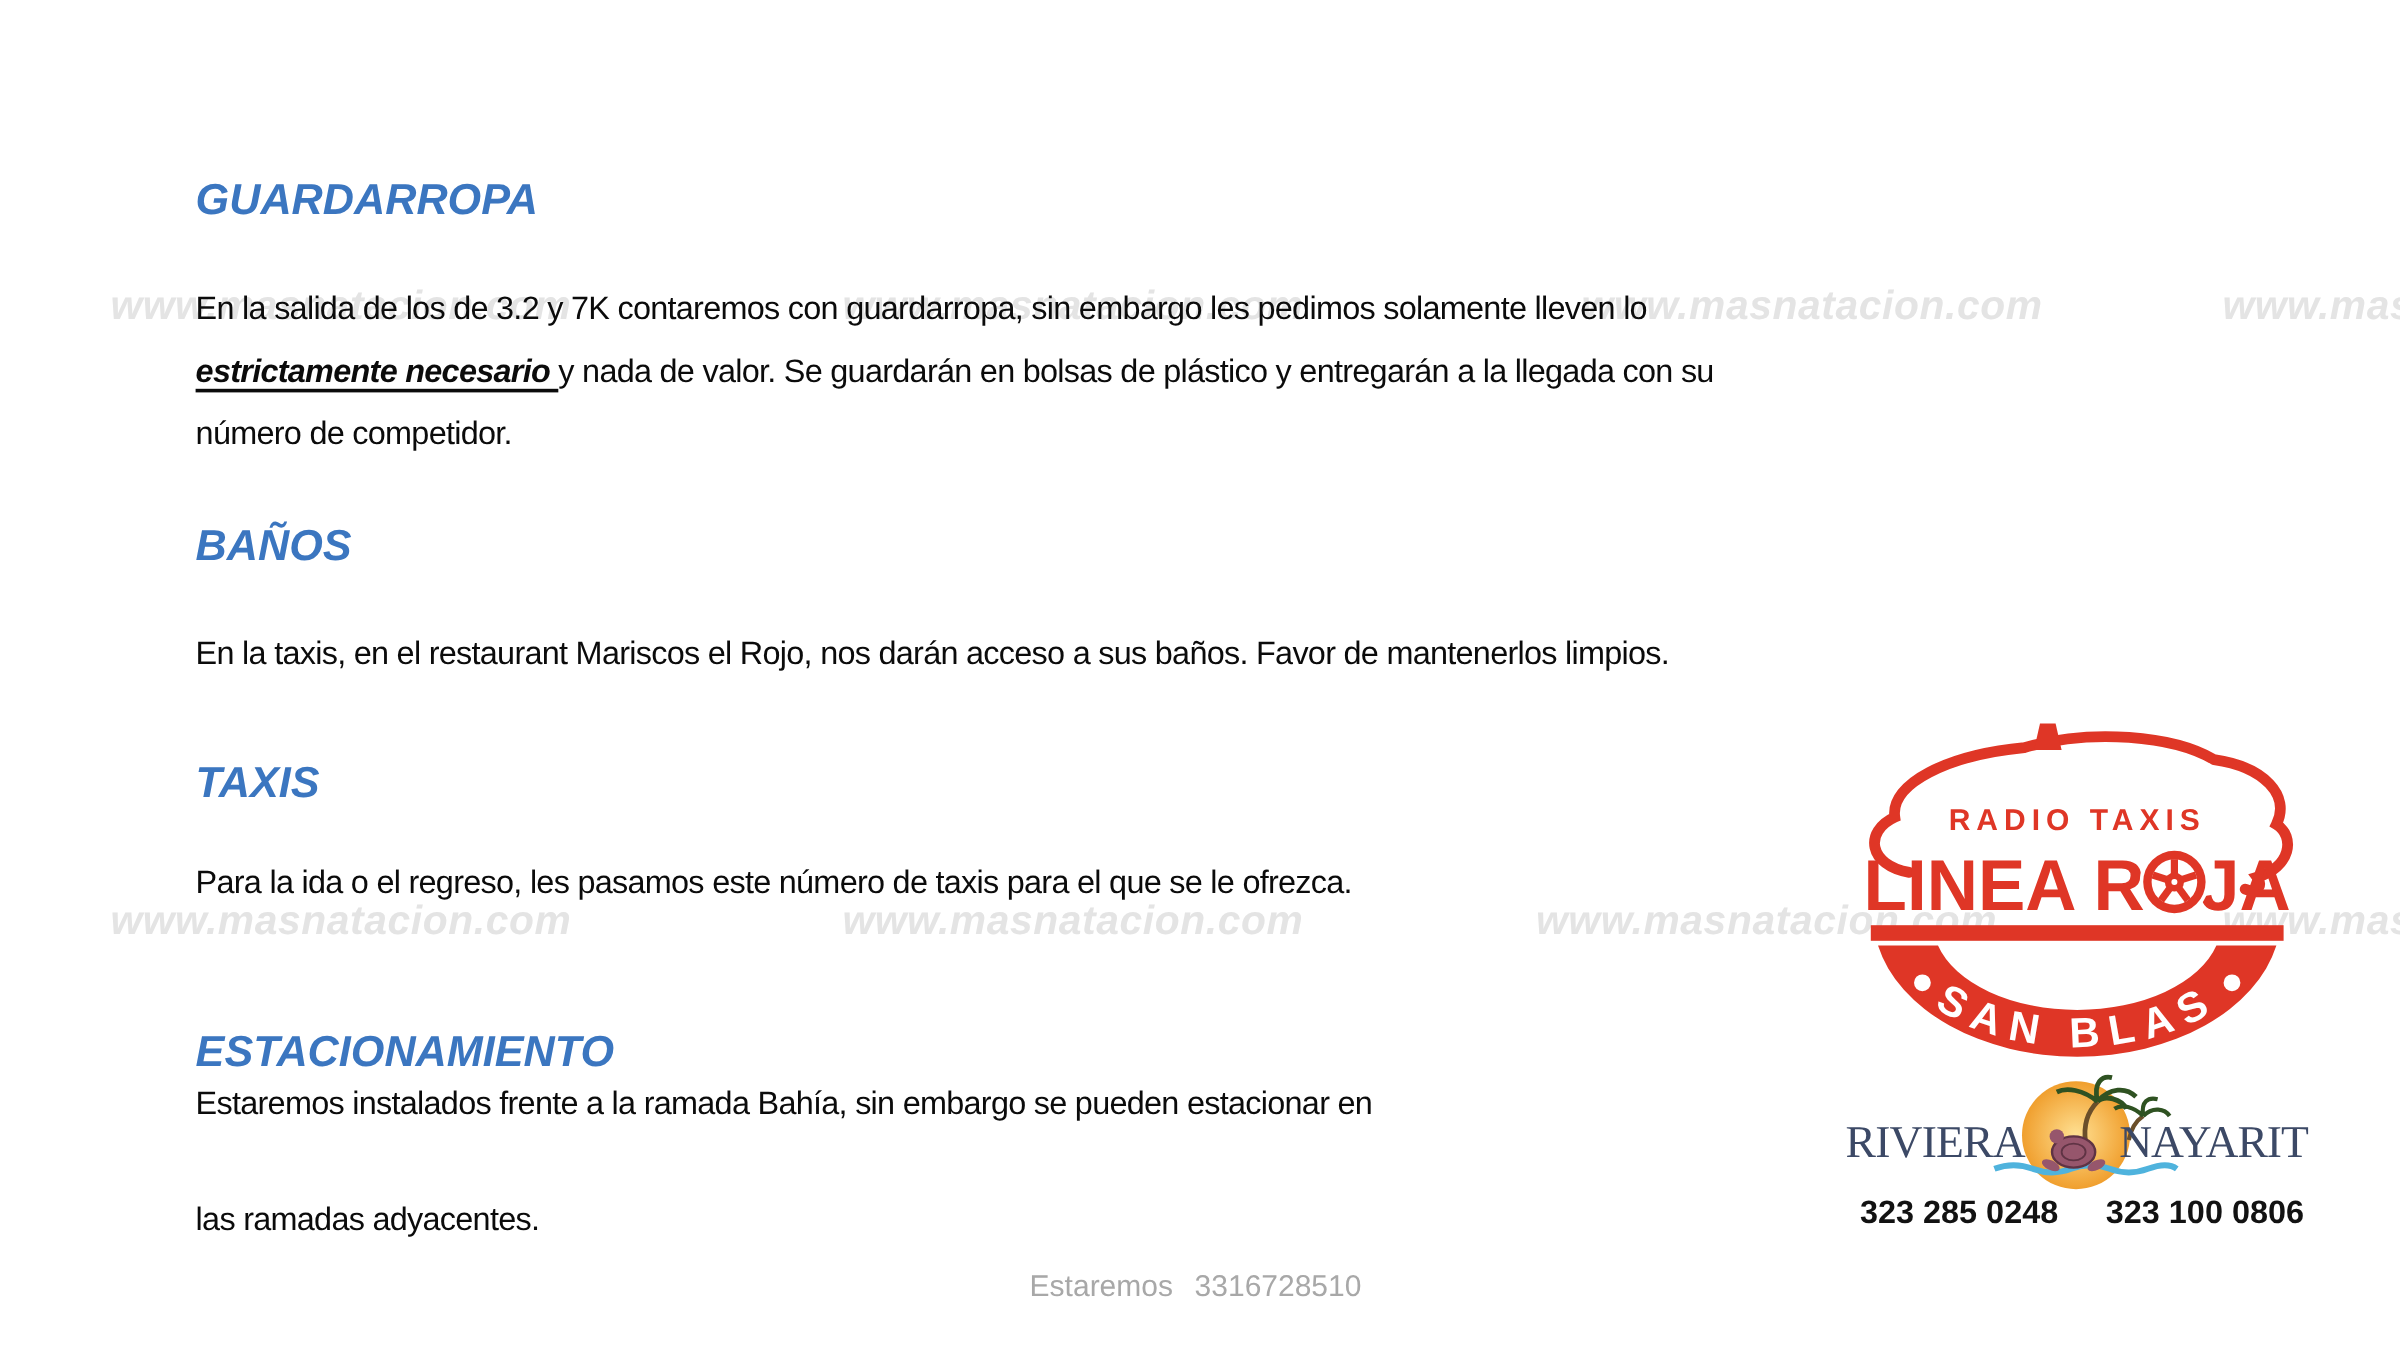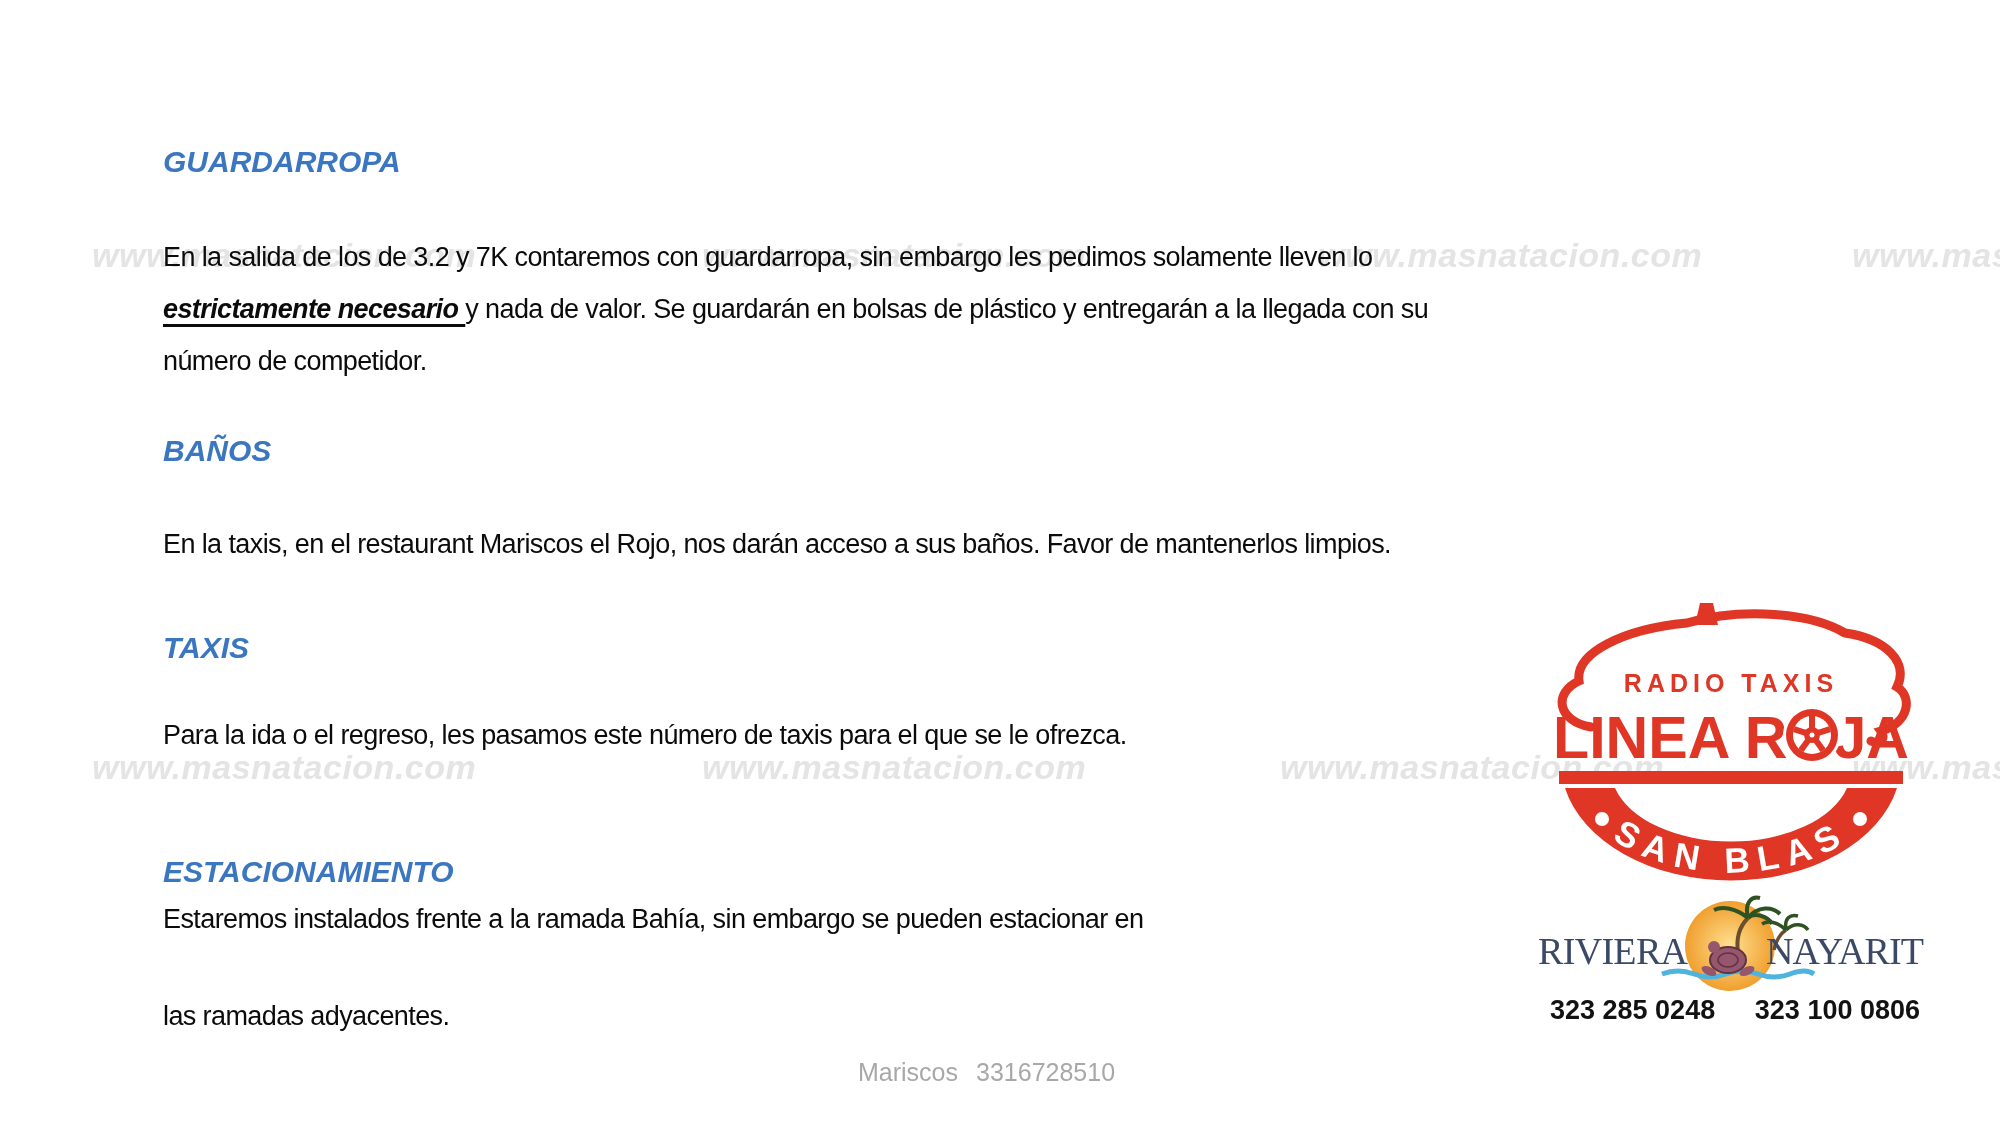--- a/index.html
+++ b/index.html
@@ -17,7 +17,7 @@
   
   .heading {
     position:absolute; z-index:1; left:163px; font-weight:bold; font-style:italic;
-    font-size:30px; color:var(--heading-blue,#3b76c0); white-space:nowrap; line-height:1.15;
+    font-size:36px; color:var(--heading-blue,#3b76c0); white-space:nowrap; line-height:1.15;
   }
   .bodyline {
     position:absolute; z-index:1; left:163px; font-size:27px; letter-spacing:-0.6px;

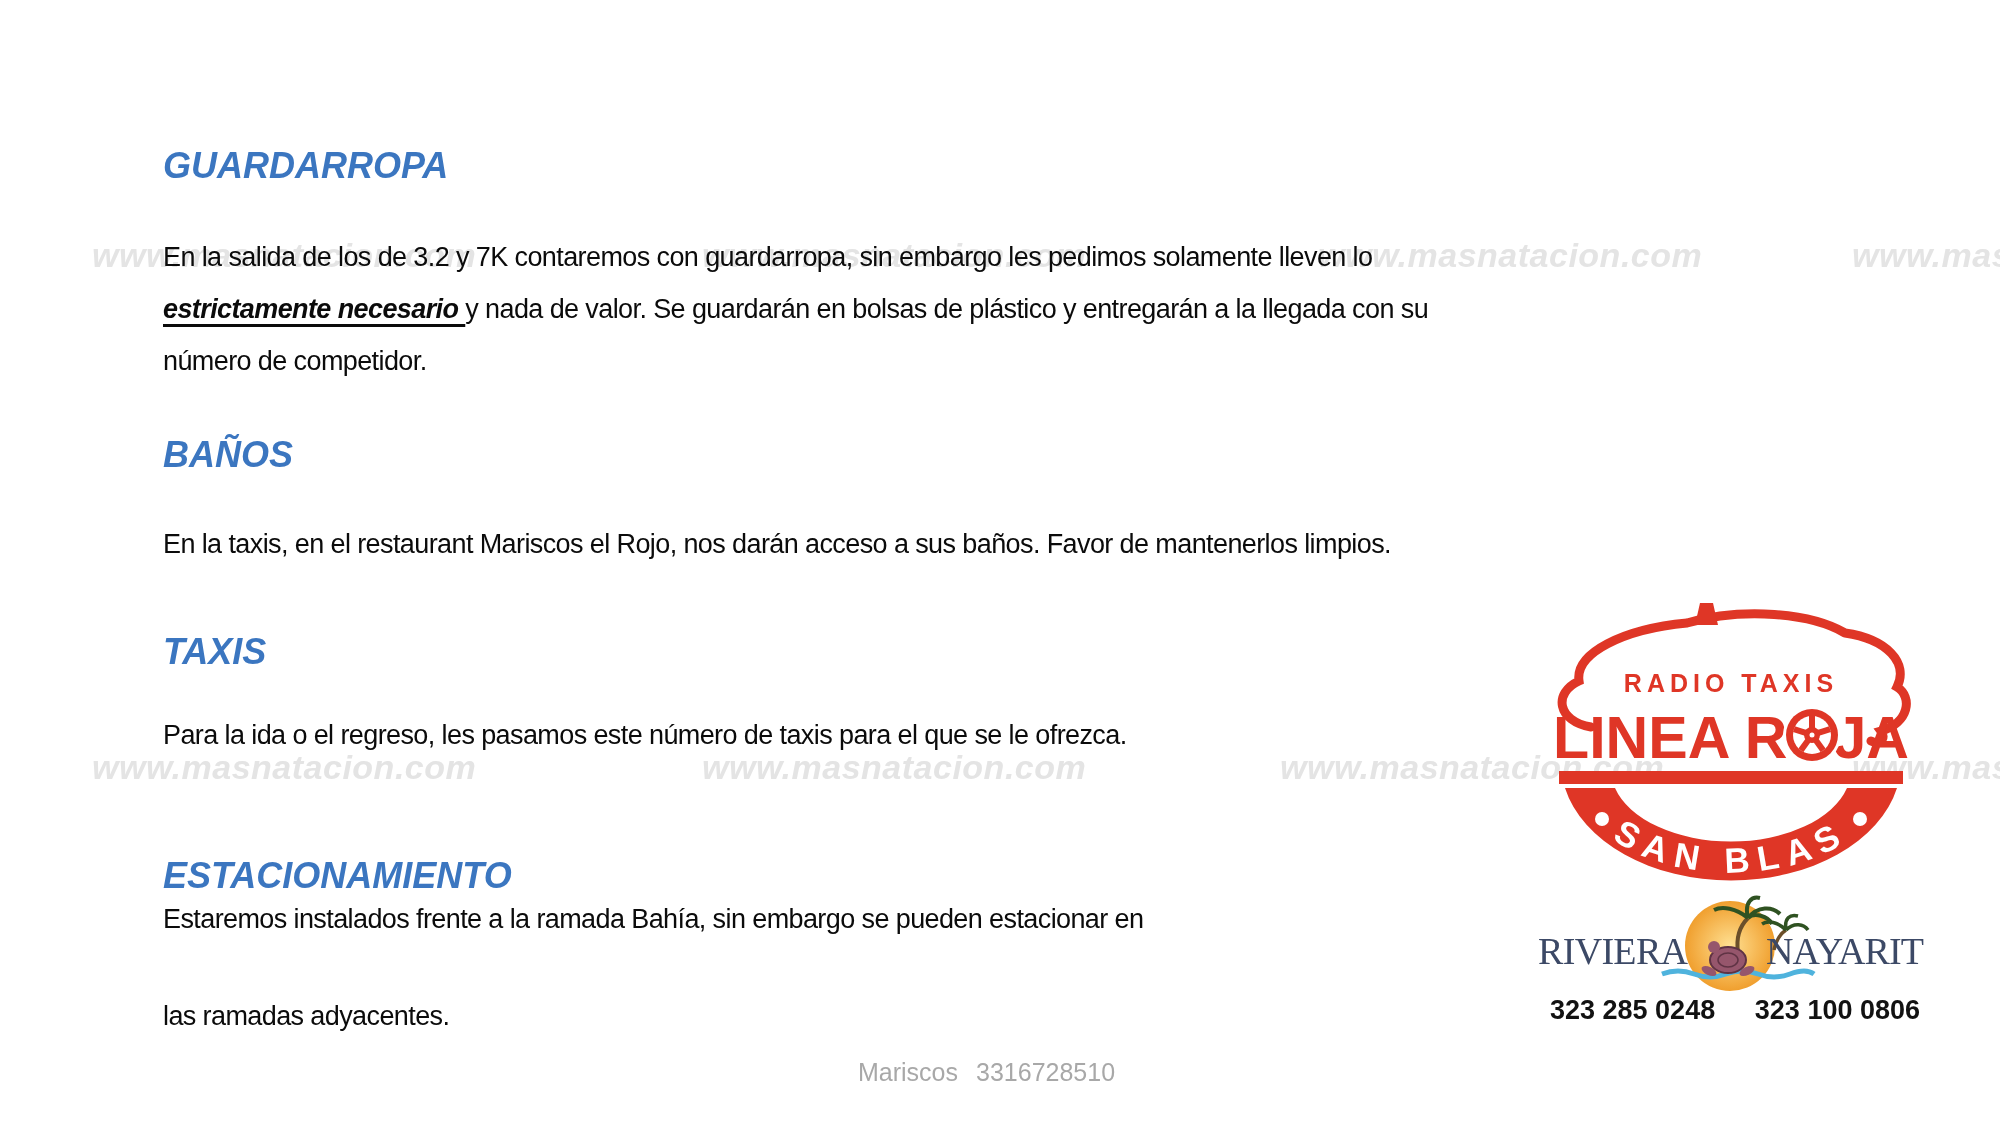--- a/index.html
+++ b/index.html
@@ -90,7 +90,7 @@
   <div class="bodyline" style="top:903px">Estaremos instalados frente a la ramada Bahía, sin embargo se pueden estacionar en</div>
   <div class="bodyline" style="top:1000px">las ramadas adyacentes.</div>
 
-  <div class="footer"><span>Mariscos</span><span class="num">3316728510</span></div>
+  <div class="footer"><span>Estaremos</span><span class="num">3316728510</span></div>
 
   <svg class="taxi-svg" viewBox="0 0 372 312">
 

